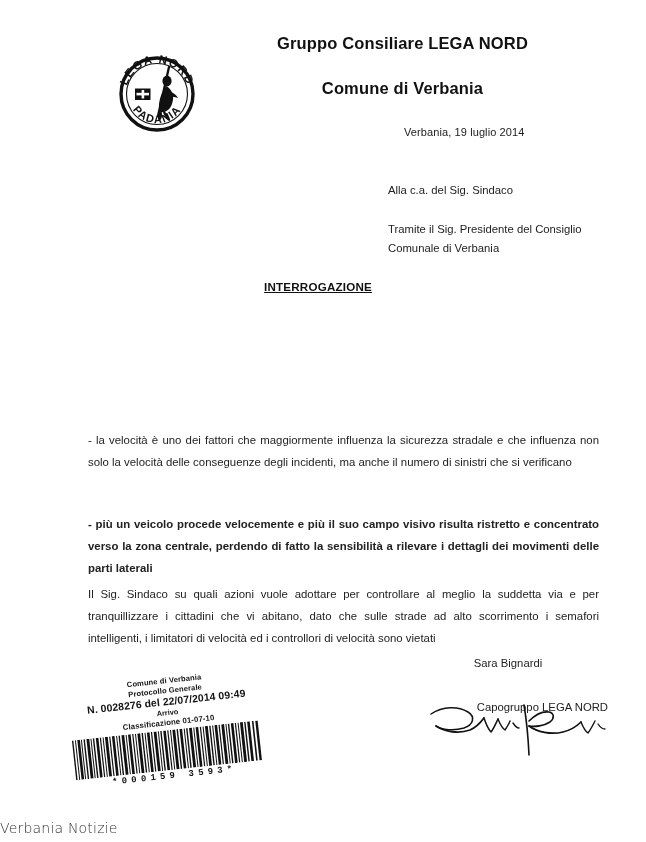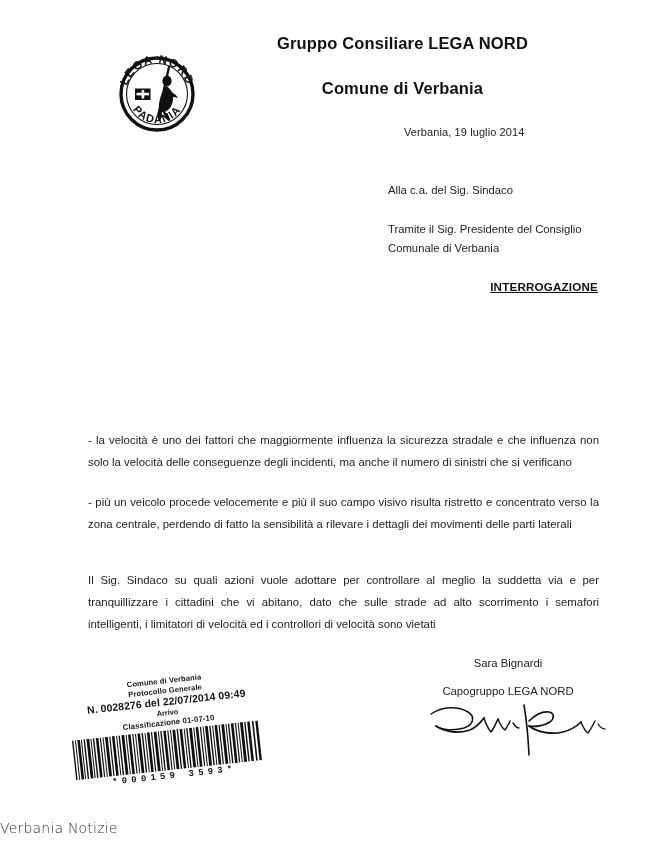--- a/index.html
+++ b/index.html
@@ -86,7 +86,7 @@
   .sec-heading {
     position: absolute;
     width: 646px;
-    text-align: right;
+    text-align: center;
     font-size: 11.6px;
     font-weight: bold;
     color: #111;

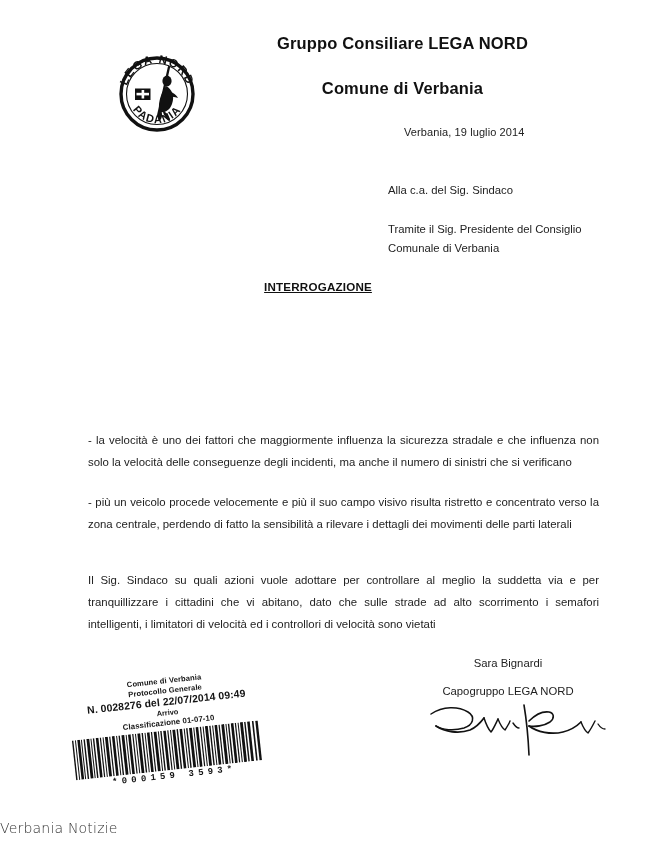--- a/index.html
+++ b/index.html
@@ -109,7 +109,7 @@
   #para-intro    { top: 327px; }
   #premesso-lead { top: 400px; text-align: left; }
   #bullet-1      { top: 430px; }
-  #bullet-2      { top: 492px; }
+  #bullet-2      { top: 514px; font-weight: bold; }
   #para-request  { top: 570px; }
 
   

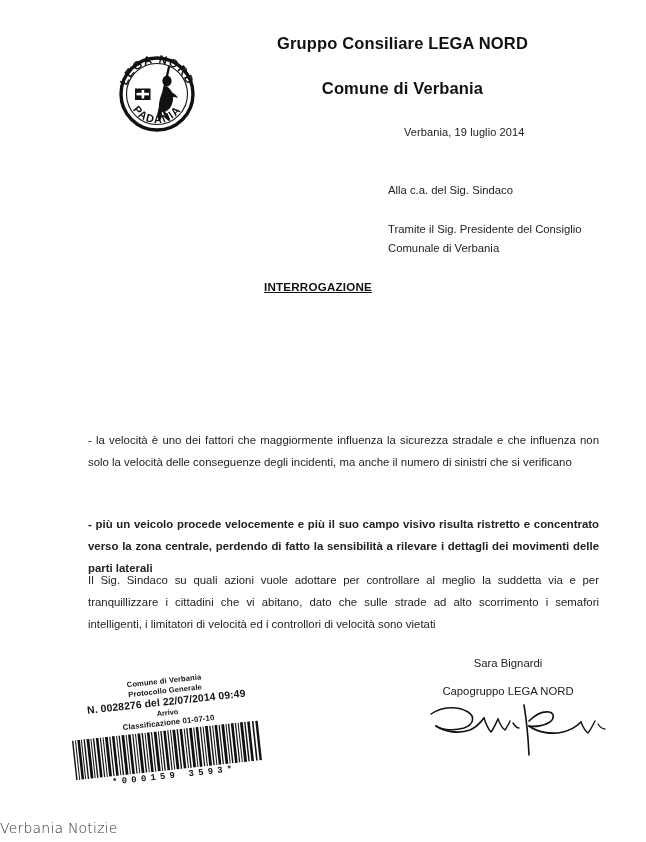--- a/index.html
+++ b/index.html
@@ -110,7 +110,7 @@
   #premesso-lead { top: 400px; text-align: left; }
   #bullet-1      { top: 430px; }
   #bullet-2      { top: 514px; font-weight: bold; }
-  #para-request  { top: 570px; }
+  #para-request  { top: 584px; }
 
   
   .signature-block {

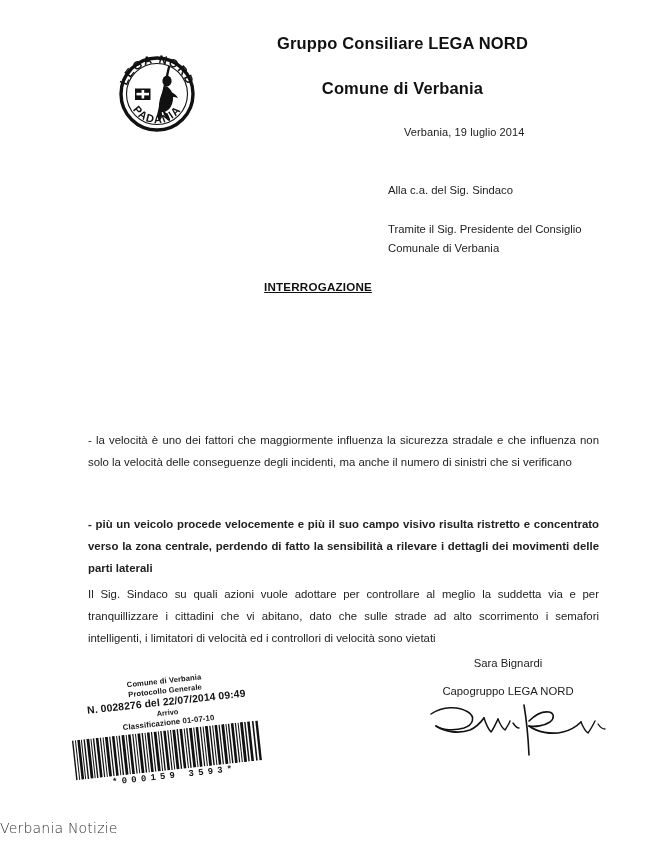--- a/index.html
+++ b/index.html
@@ -122,7 +122,7 @@
     font-size: 11.3px;
     color: #222;
   }
-  .sig-role { margin-top: 16px; }
+  .sig-role { margin-top: 32px; text-align: right; }
   .sig-ink {
     position: absolute;
     left: 425px;

